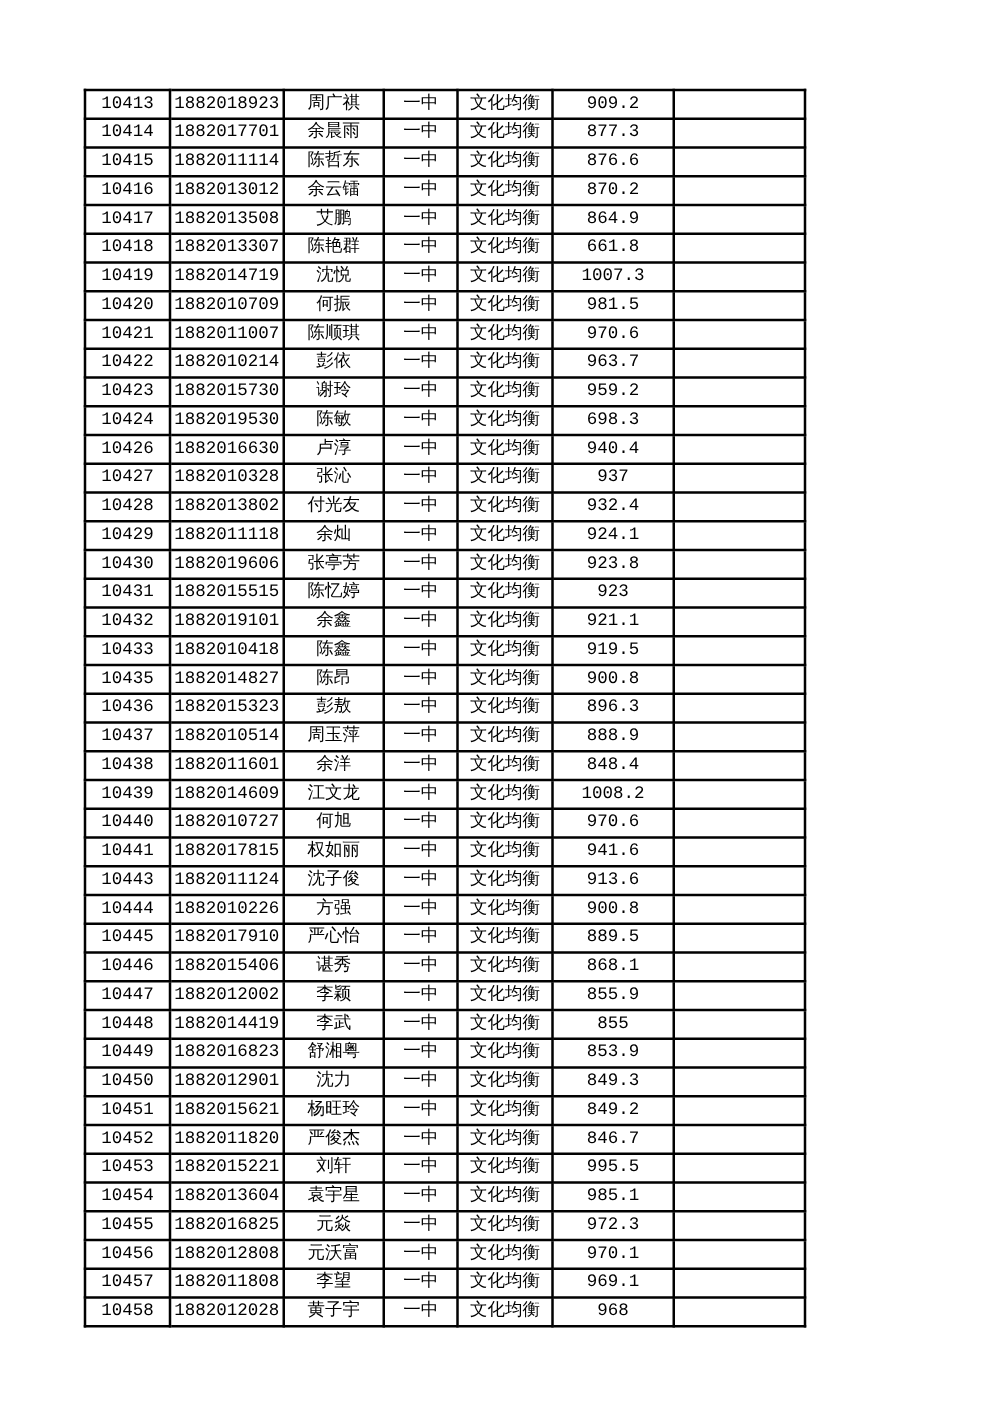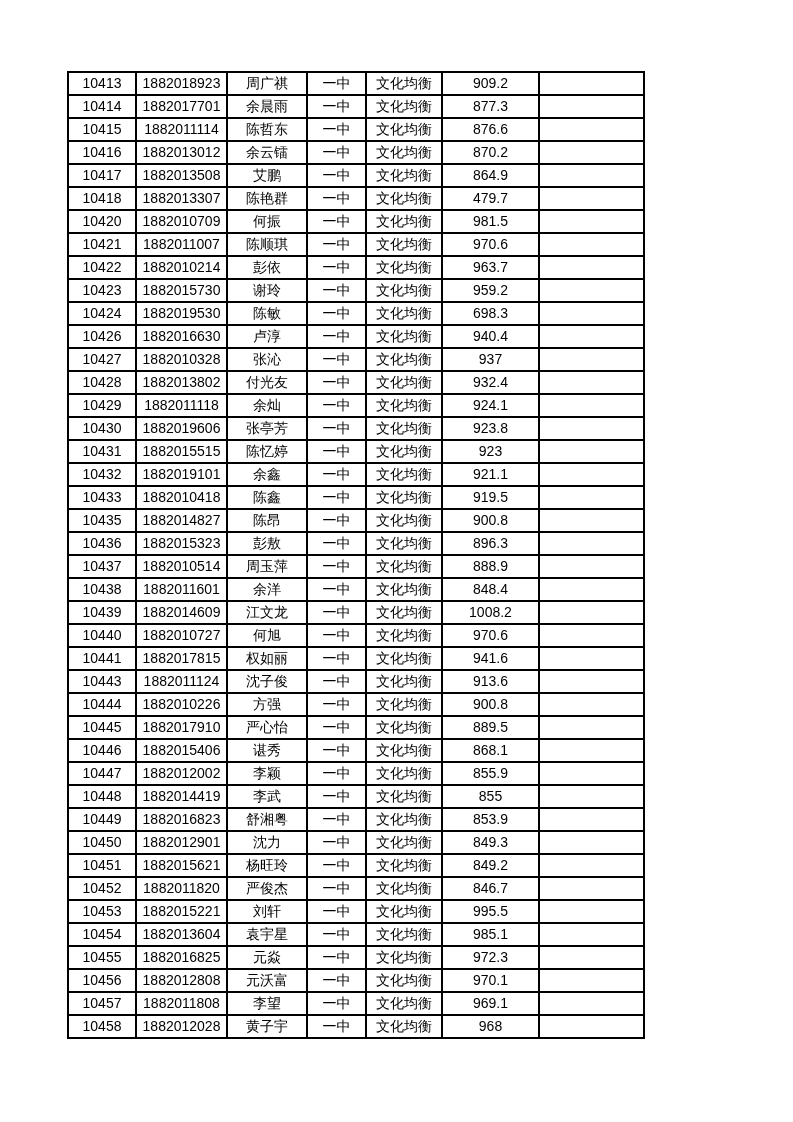--- a/index.html
+++ b/index.html
@@ -13,7 +13,7 @@
     height: 1122px;
     background: #ffffff;
     overflow: hidden;
-    font-family: Liberation Sans, sans-serif;
+    font-family: Liberation Mono, monospace;
     color: #000000;
   }
   table.score-table {

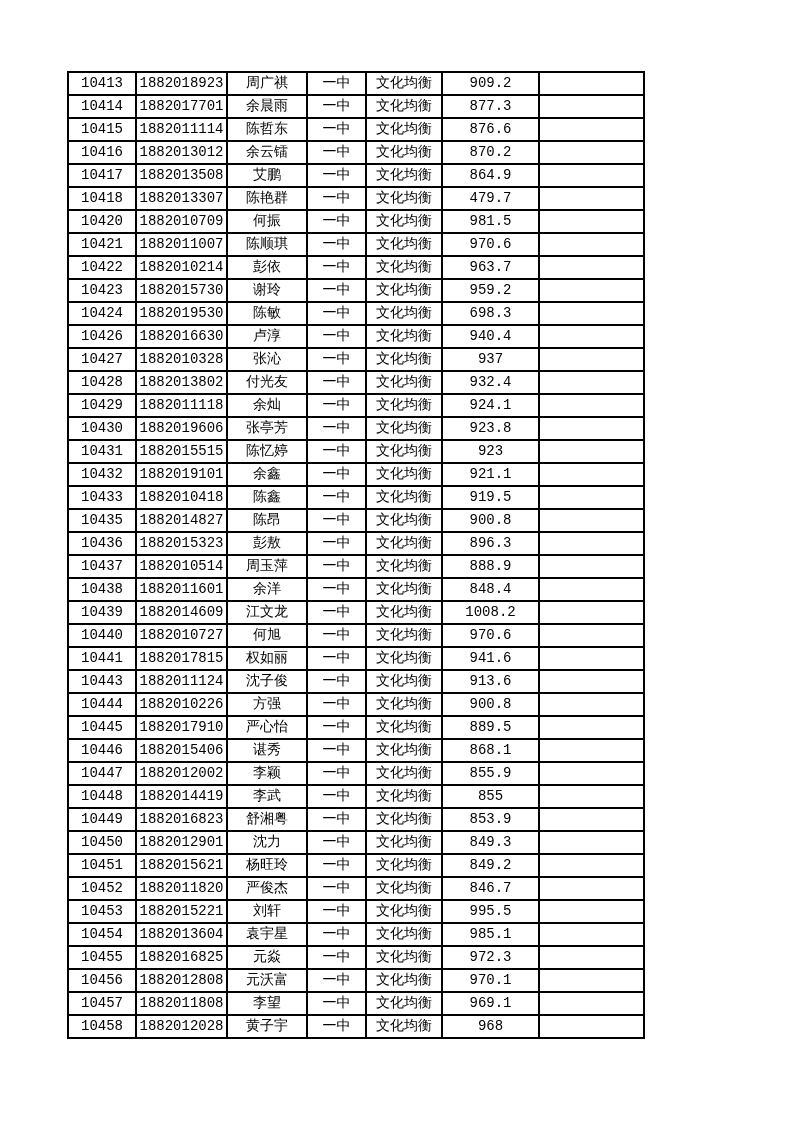--- a/index.html
+++ b/index.html
@@ -109,7 +109,7 @@
           <td>陈艳群</td>
           <td>一中</td>
           <td>文化均衡</td>
-          <td>479.7</td>
+          <td>661.8</td>
           <td></td>
         </tr>
         <tr>

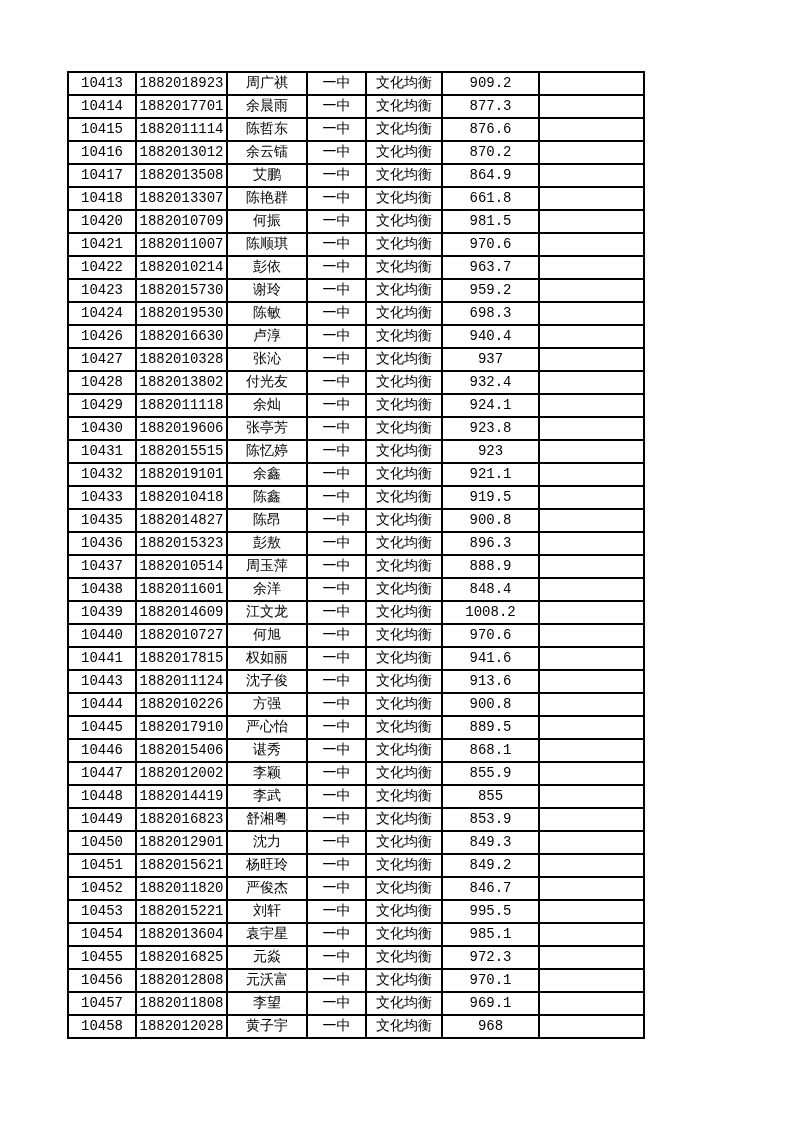--- a/index.html
+++ b/index.html
@@ -113,6 +113,15 @@
           <td></td>
         </tr>
         <tr>
+          <td>10419</td>
+          <td>1882014719</td>
+          <td>沈悦</td>
+          <td>一中</td>
+          <td>文化均衡</td>
+          <td>1007.3</td>
+          <td></td>
+        </tr>
+        <tr>
           <td>10420</td>
           <td>1882010709</td>
           <td>何振</td>

